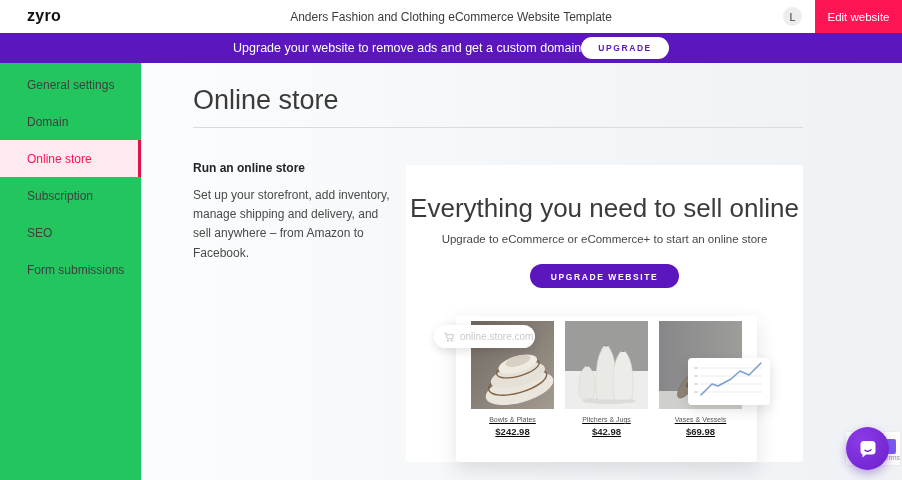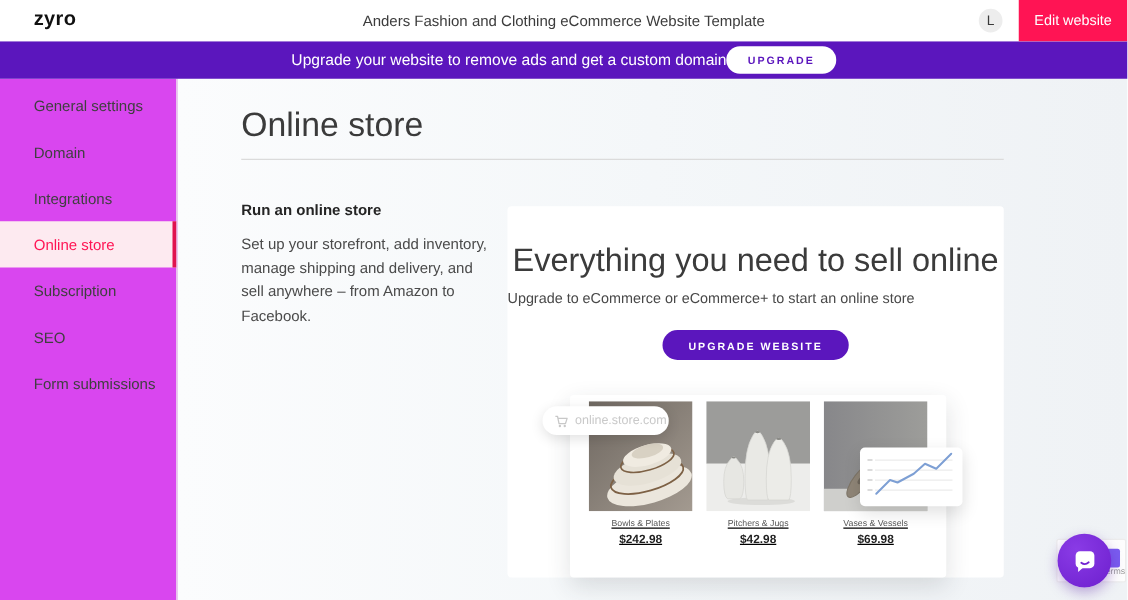--- a/index.html
+++ b/index.html
@@ -23,7 +23,7 @@
     font-size:8.5px; font-weight:700; letter-spacing:1.6px; cursor:pointer; font-family:inherit; }
 
   
-  .sidebar { position:absolute; top:63px; left:0; width:142px; height:417px; background:#d946ef;
+  .sidebar { position:absolute; top:63px; left:0; width:142px; height:417px; background:#22c55e;
     border-right:1px solid #ececec; padding-top:3px; z-index:4; }
   .side-item { height:37px; display:flex; align-items:center; padding-left:27px; font-size:12px; color:#3f3f3f; cursor:pointer; }
   .side-item.active { background:#fdeaf0; color:#ff1454; border-right:3px solid #e0134f; }

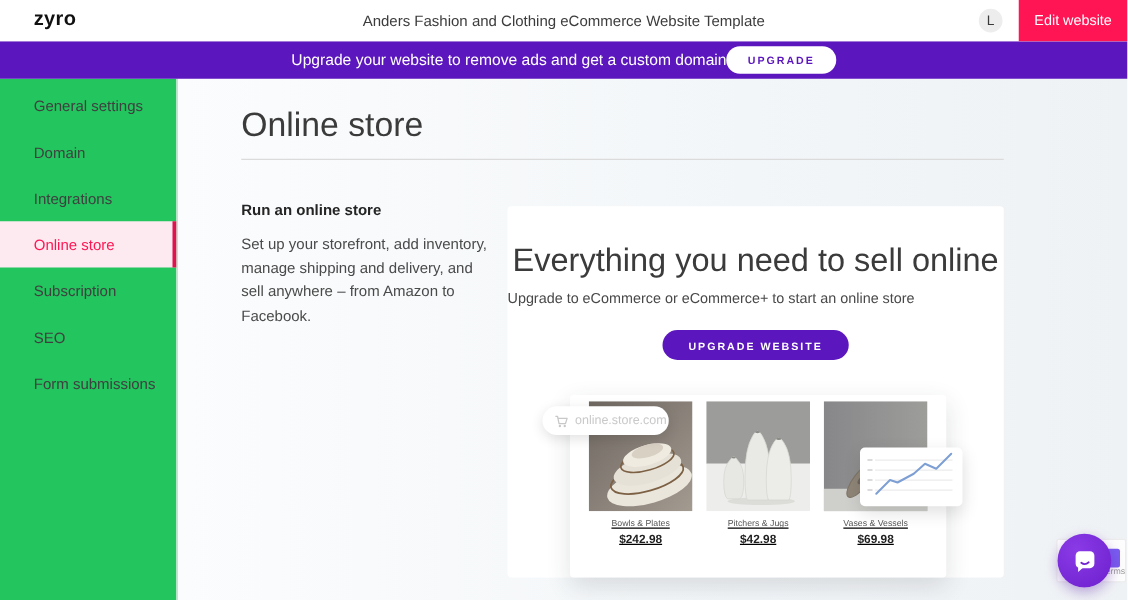--- a/index.html
+++ b/index.html
@@ -87,7 +87,6 @@
   <nav class="sidebar">
     <div class="side-item">General settings</div>
     <div class="side-item">Domain</div>
-    <div class="side-item">Integrations</div>
     <div class="side-item active">Online store</div>
     <div class="side-item">Subscription</div>
     <div class="side-item">SEO</div>

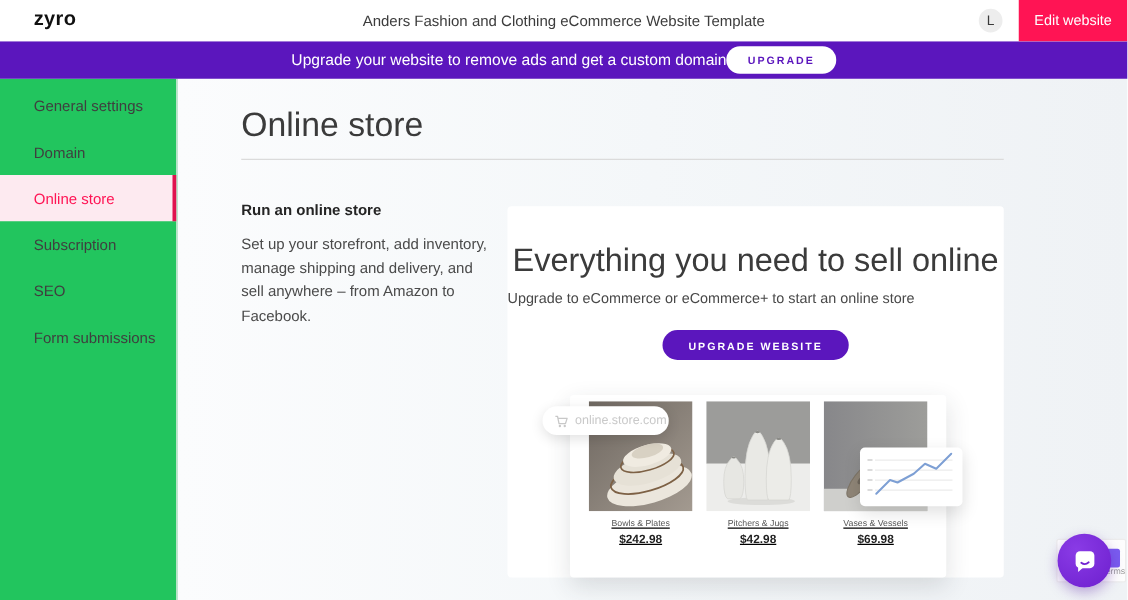--- a/index.html
+++ b/index.html
@@ -40,7 +40,7 @@
 
   .panel { position:absolute; left:264px; top:102px; width:397px; height:297px; background:#fff; border-radius:3px; }
   .panel-heading { text-align:center; padding-top:28px; font-size:26px; font-weight:400; color:#3b3b3b; }
-  .panel-sub { margin-top:9px; font-size:11.5px; color:#484848; }
+  .panel-sub { text-align:center; margin-top:9px; font-size:11.5px; color:#484848; }
   .cta { display:block; margin:19px auto 0; height:24px; padding:8px 21px; border:none; border-radius:12px;
     background:#5b16bd; color:#fff; font-size:8.5px; font-weight:700; letter-spacing:1.6px; cursor:pointer; font-family:inherit; }
 

